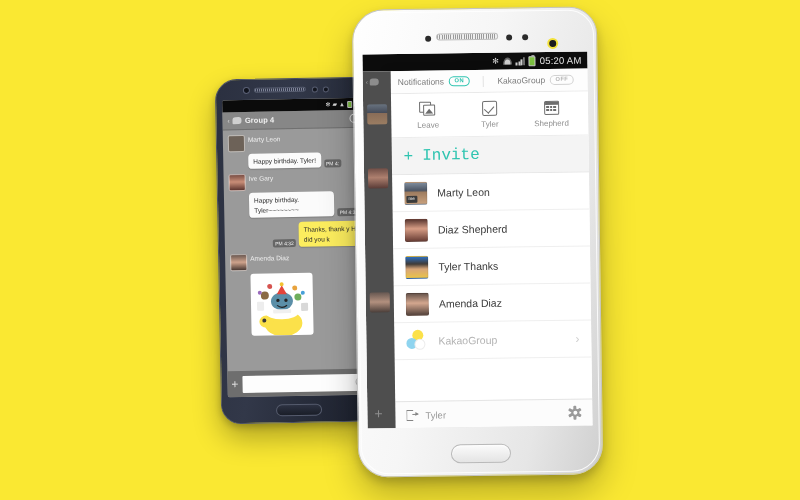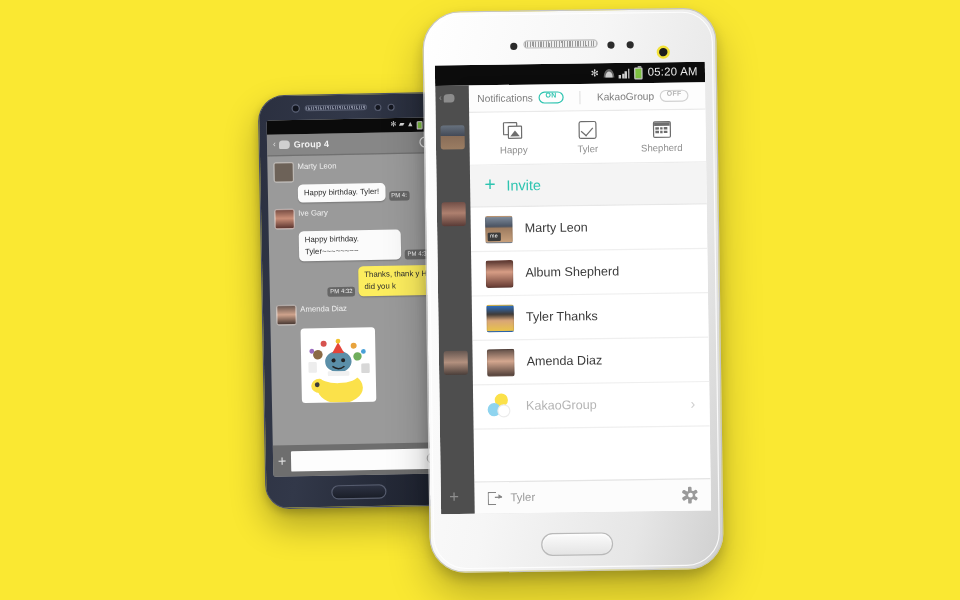--- a/index.html
+++ b/index.html
@@ -464,7 +464,7 @@
                 <span class="back"></span>
                   <span class="front"></span>
               </span>
-              <span class="act-label">Happy</span>
+              <span class="act-label">Leave</span>
             </div>
             <div class="act">
               <span class="ico-vote"></span>

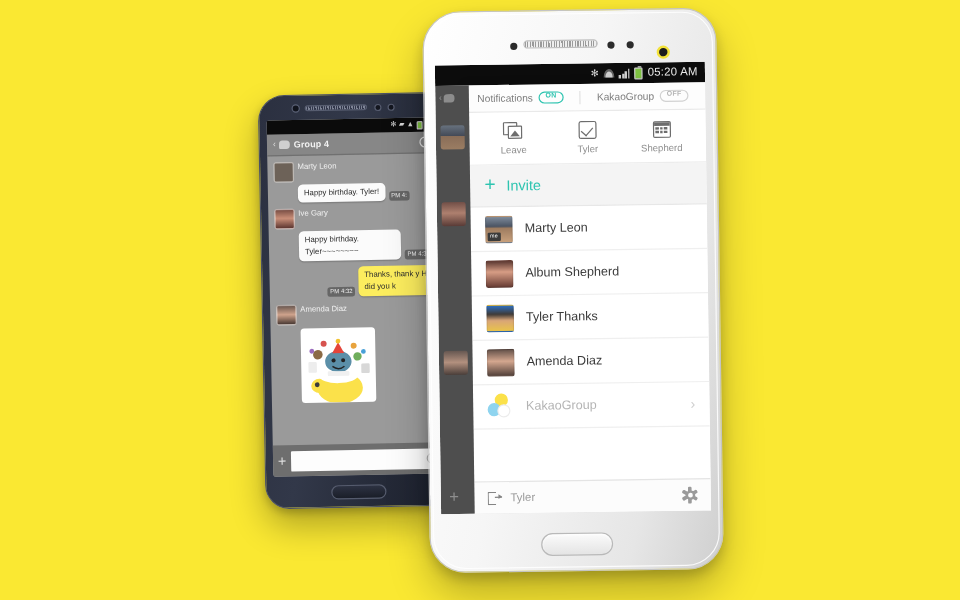--- a/index.html
+++ b/index.html
@@ -252,7 +252,7 @@
     padding:9px 12px; background:#f4f4f4; border-bottom:1px solid #e7e7e7;
   }
   .ico-plus { color:#2ec4b0; font-size:16px; line-height:1; font-weight:300; }
-  .invite-label { font-size:12px; color:#2ec4b0; }
+  .invite-label { font-size:16px; color:#2ec4b0;font-family:Liberation Mono, monospace; }
 
   
   .members { flex:1; overflow:hidden; background:#fff; }

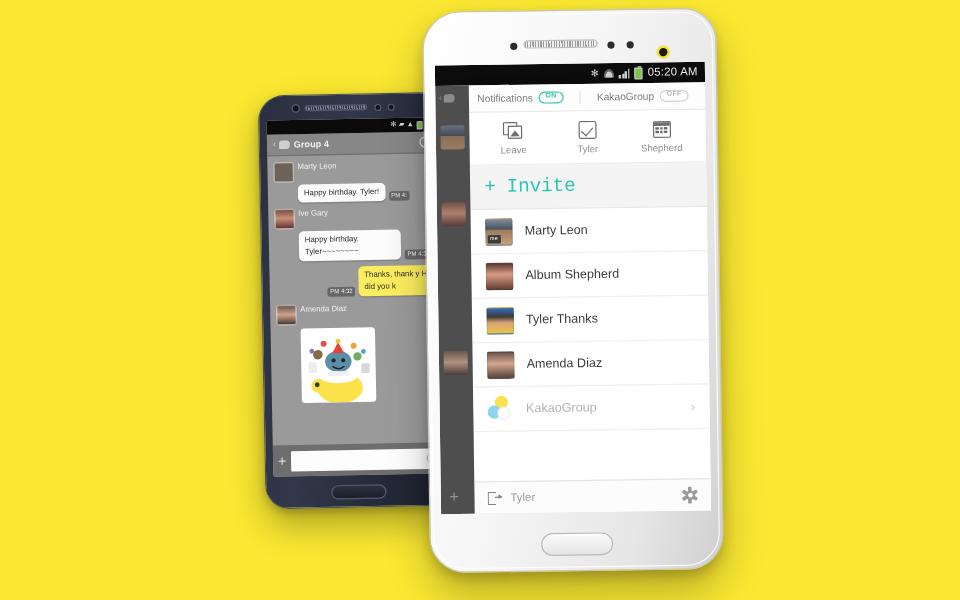--- a/index.html
+++ b/index.html
@@ -499,7 +499,7 @@
 
             <div class="member">
               <span class="m-ava av2"></span>
-              <span class="m-name">Album Shepherd</span>
+              <span class="m-name">Diaz Shepherd</span>
             </div>
 
             <div class="member">

